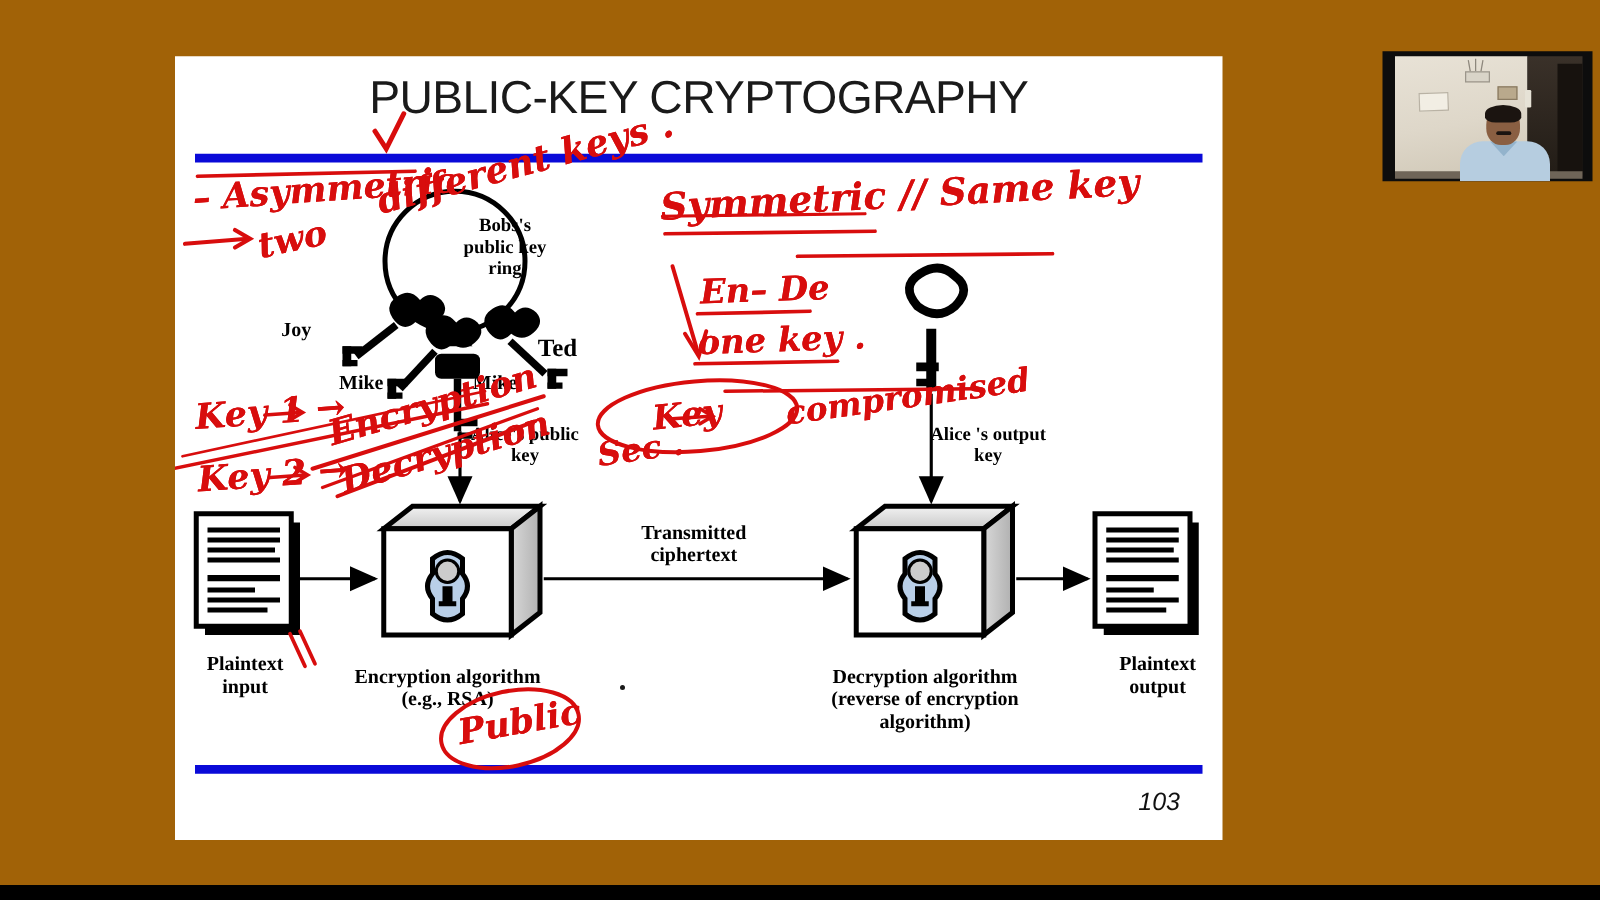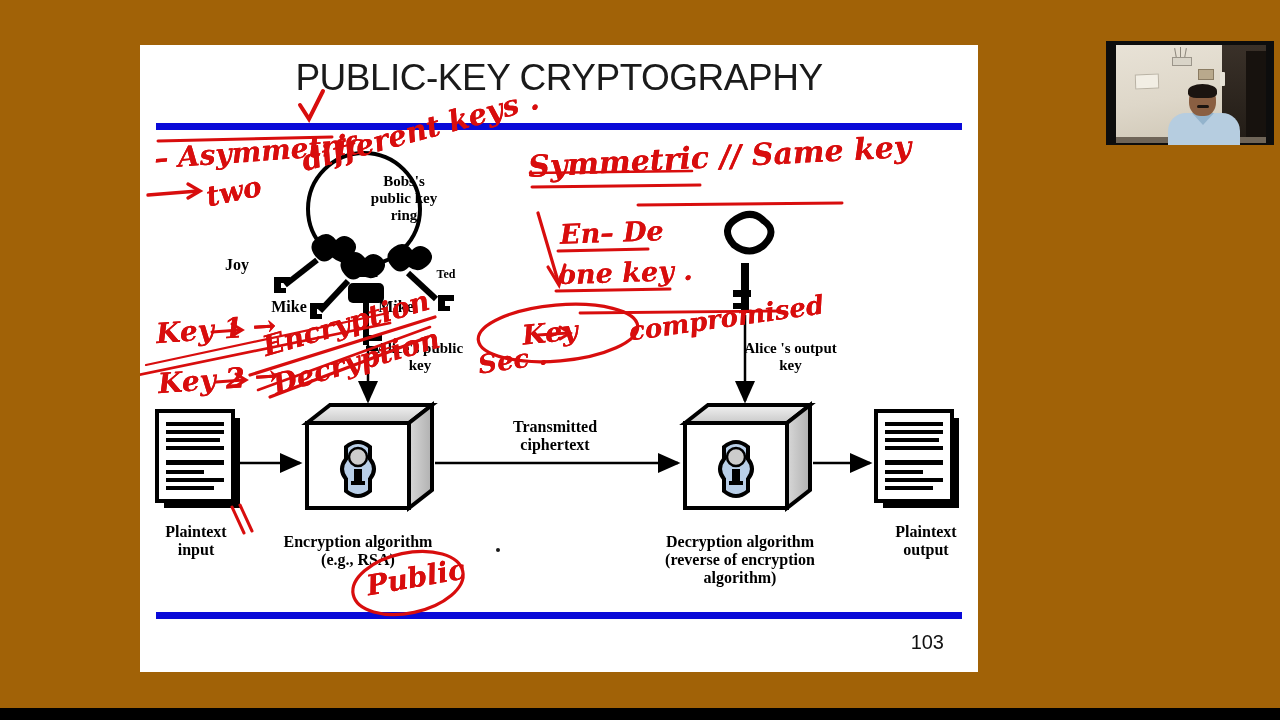--- a/index.html
+++ b/index.html
@@ -319,7 +319,7 @@
       <div class="dlabel" style="left:74px; top:211px; width:46px; font-size:16px;">Joy</div>
       <div class="dlabel" style="left:120px; top:253px; width:58px; font-size:16px;font-family:Liberation Serif, serif;">Mike</div>
       <div class="dlabel" style="left:227px; top:253px; width:58px; font-size:16px;">Mike</div>
-      <div class="dlabel" style="left:282px; top:223px; width:48px; font-size:12px;">Ted</div>
+      <div class="dlabel" style="left:282px; top:223px; width:48px; font-size:20px;">Ted</div>
 
       <div class="dlabel" style="left:215px; top:295px; width:130px; font-size:15px;">Alice's public
 key</div>

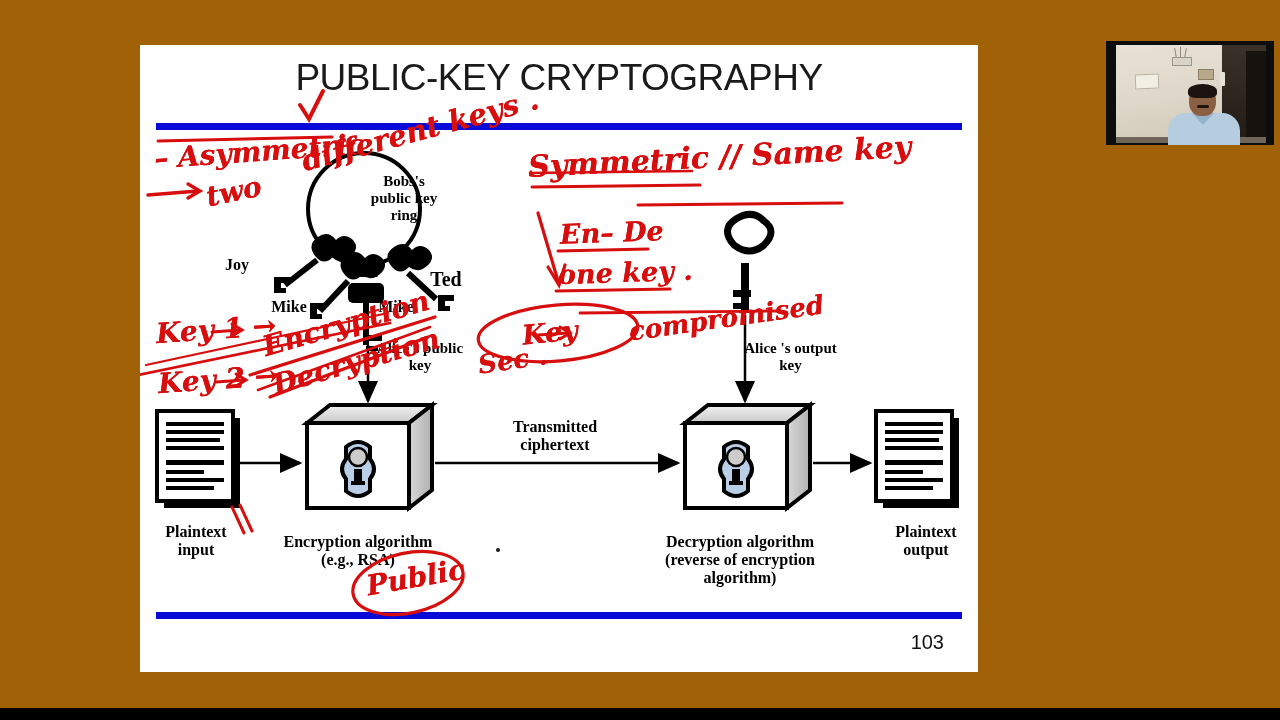--- a/index.html
+++ b/index.html
@@ -54,6 +54,7 @@
     font-family: "Liberation Sans", sans-serif;
     font-size: 20px;
     color: #111;
+    font-style: italic;
   }
 
   

